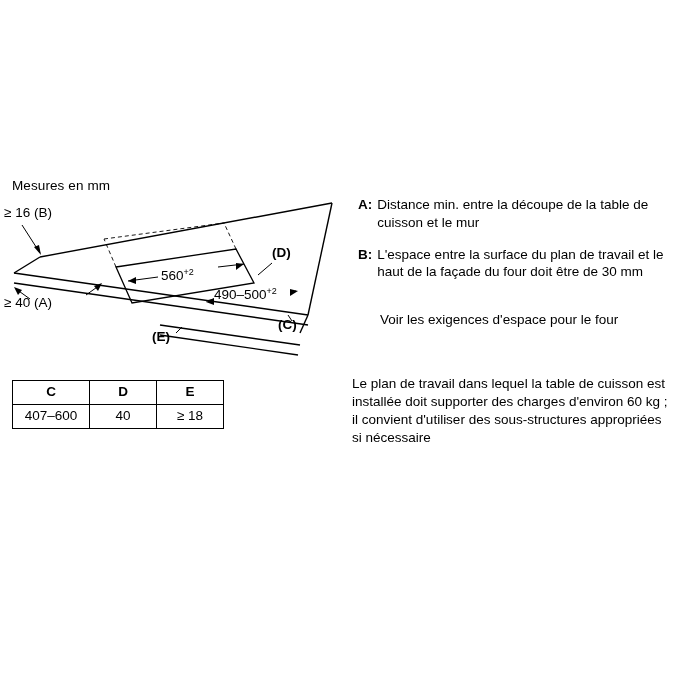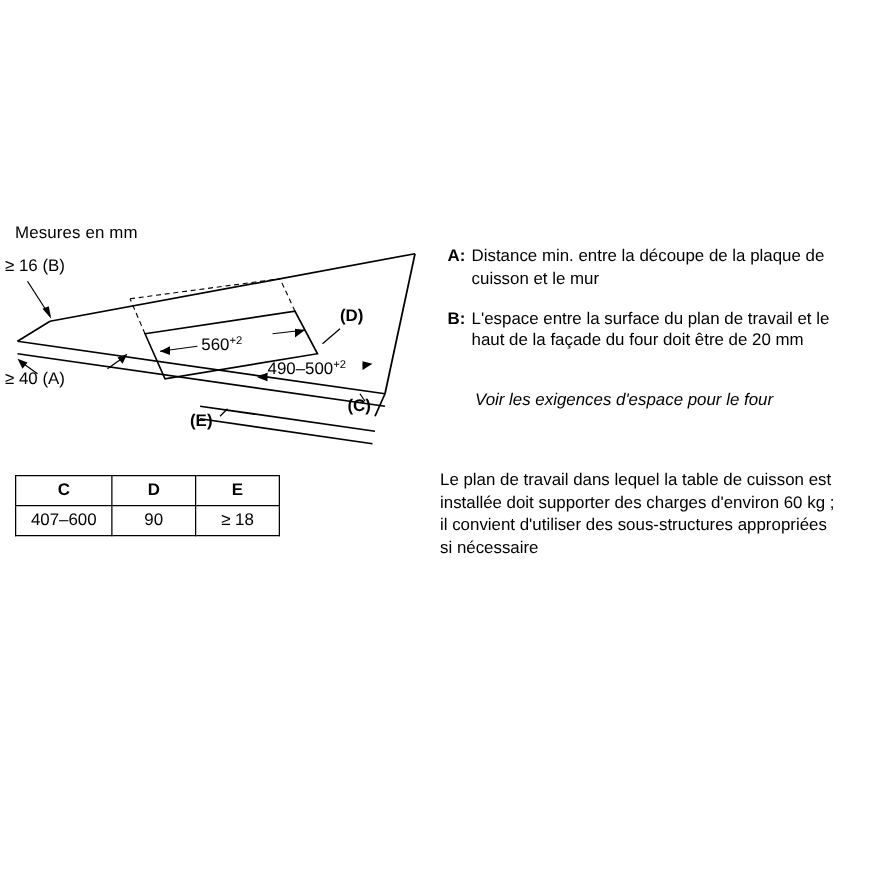--- a/index.html
+++ b/index.html
@@ -238,7 +238,7 @@
 
   <div class="legend-row">
     <span class="legend-key">A:</span>
-    <span class="legend-text">Distance min. entre la découpe de la plaque de cuisson et le mur</span>
+    <span class="legend-text">Distance min. entre la découpe de la table de cuisson et le mur</span>
   </div>
 
   <div class="legend-row">

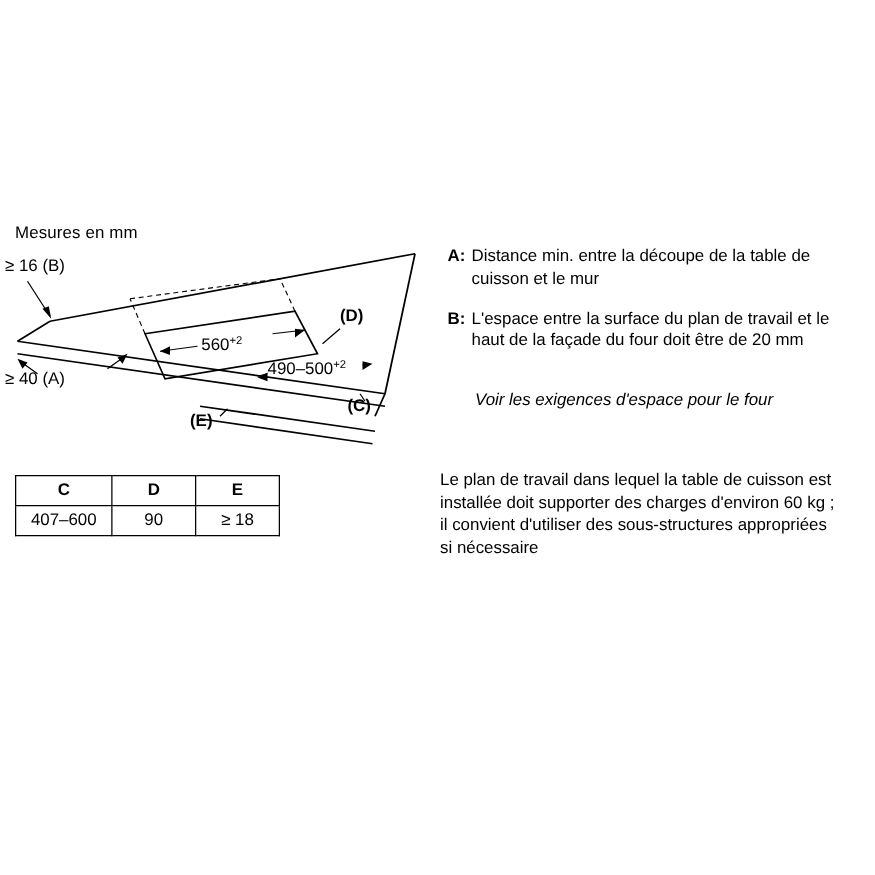--- a/index.html
+++ b/index.html
@@ -243,7 +243,7 @@
 
   <div class="legend-row">
     <span class="legend-key">B:</span>
-    <span class="legend-text">L'espace entre la surface du plan de travail et le haut de la façade du four doit être de 20 mm</span>
+    <span class="legend-text">L'espace entre la surface du plan de travail et le haut de la façade du four doit être de 30 mm</span>
   </div>
 
   <div id="oven-note">Voir les exigences d'espace pour le four</div>

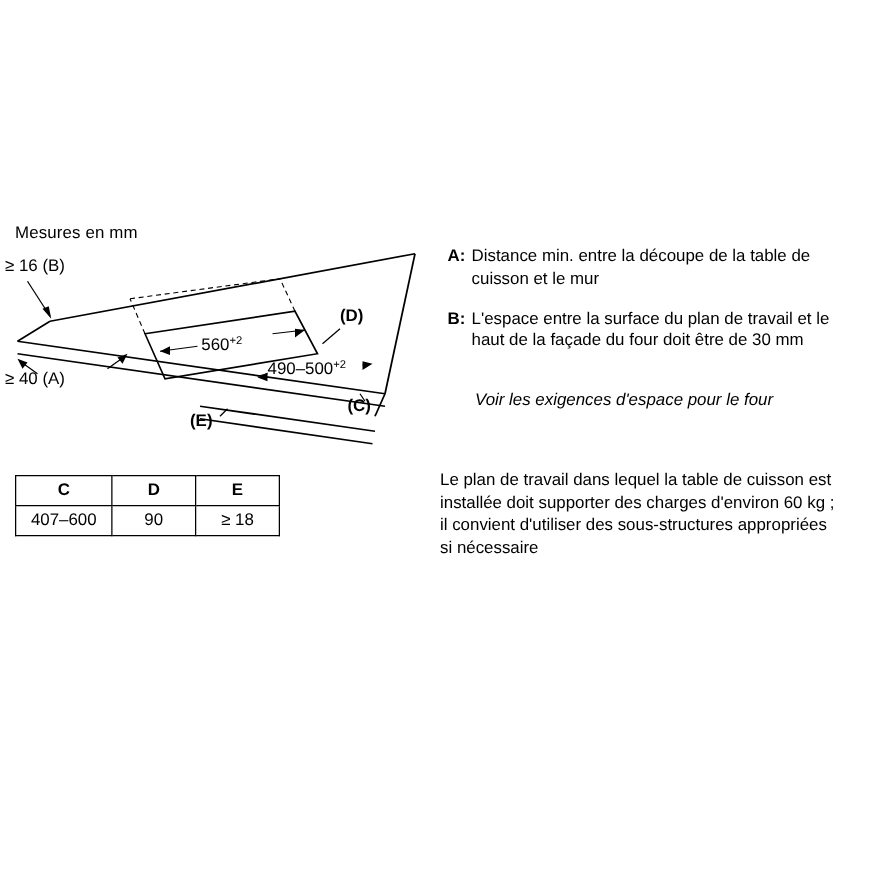--- a/index.html
+++ b/index.html
@@ -92,7 +92,6 @@
     margin-left: 22px;
     font-size: 13.5px;
     line-height: 1.32;
-    font-style: italic;
   }
 
   #worktop-note {

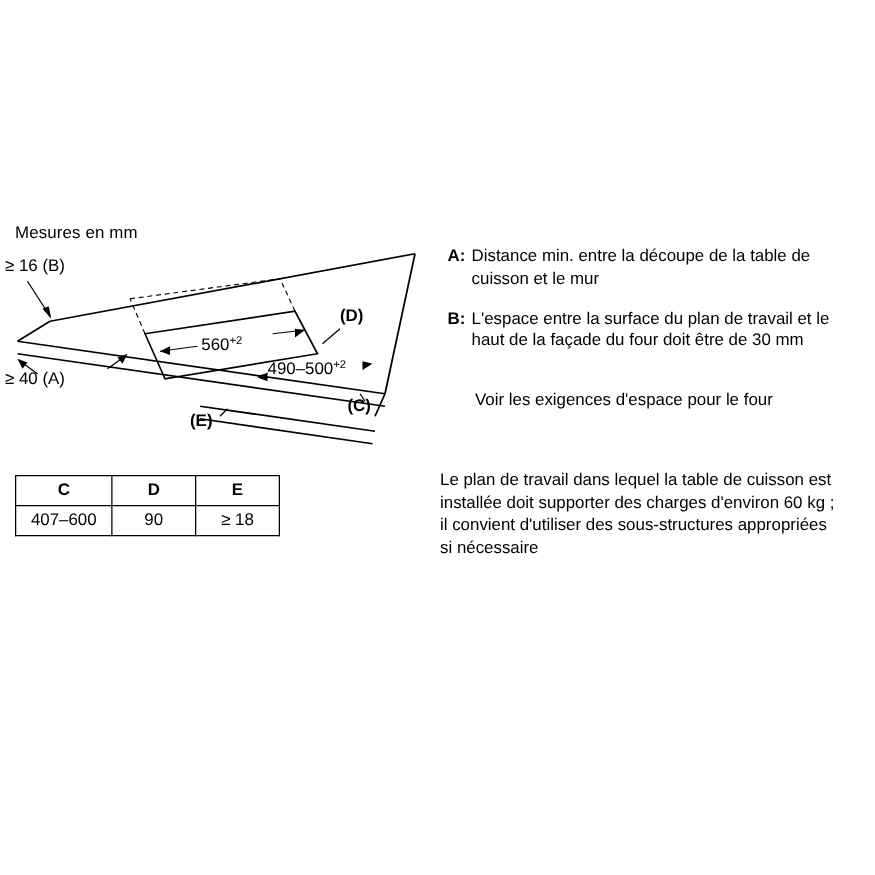--- a/index.html
+++ b/index.html
@@ -225,7 +225,7 @@
     <tbody>
       <tr>
         <td>407–600</td>
-        <td>90</td>
+        <td>40</td>
         <td>≥ 18</td>
       </tr>
     </tbody>

